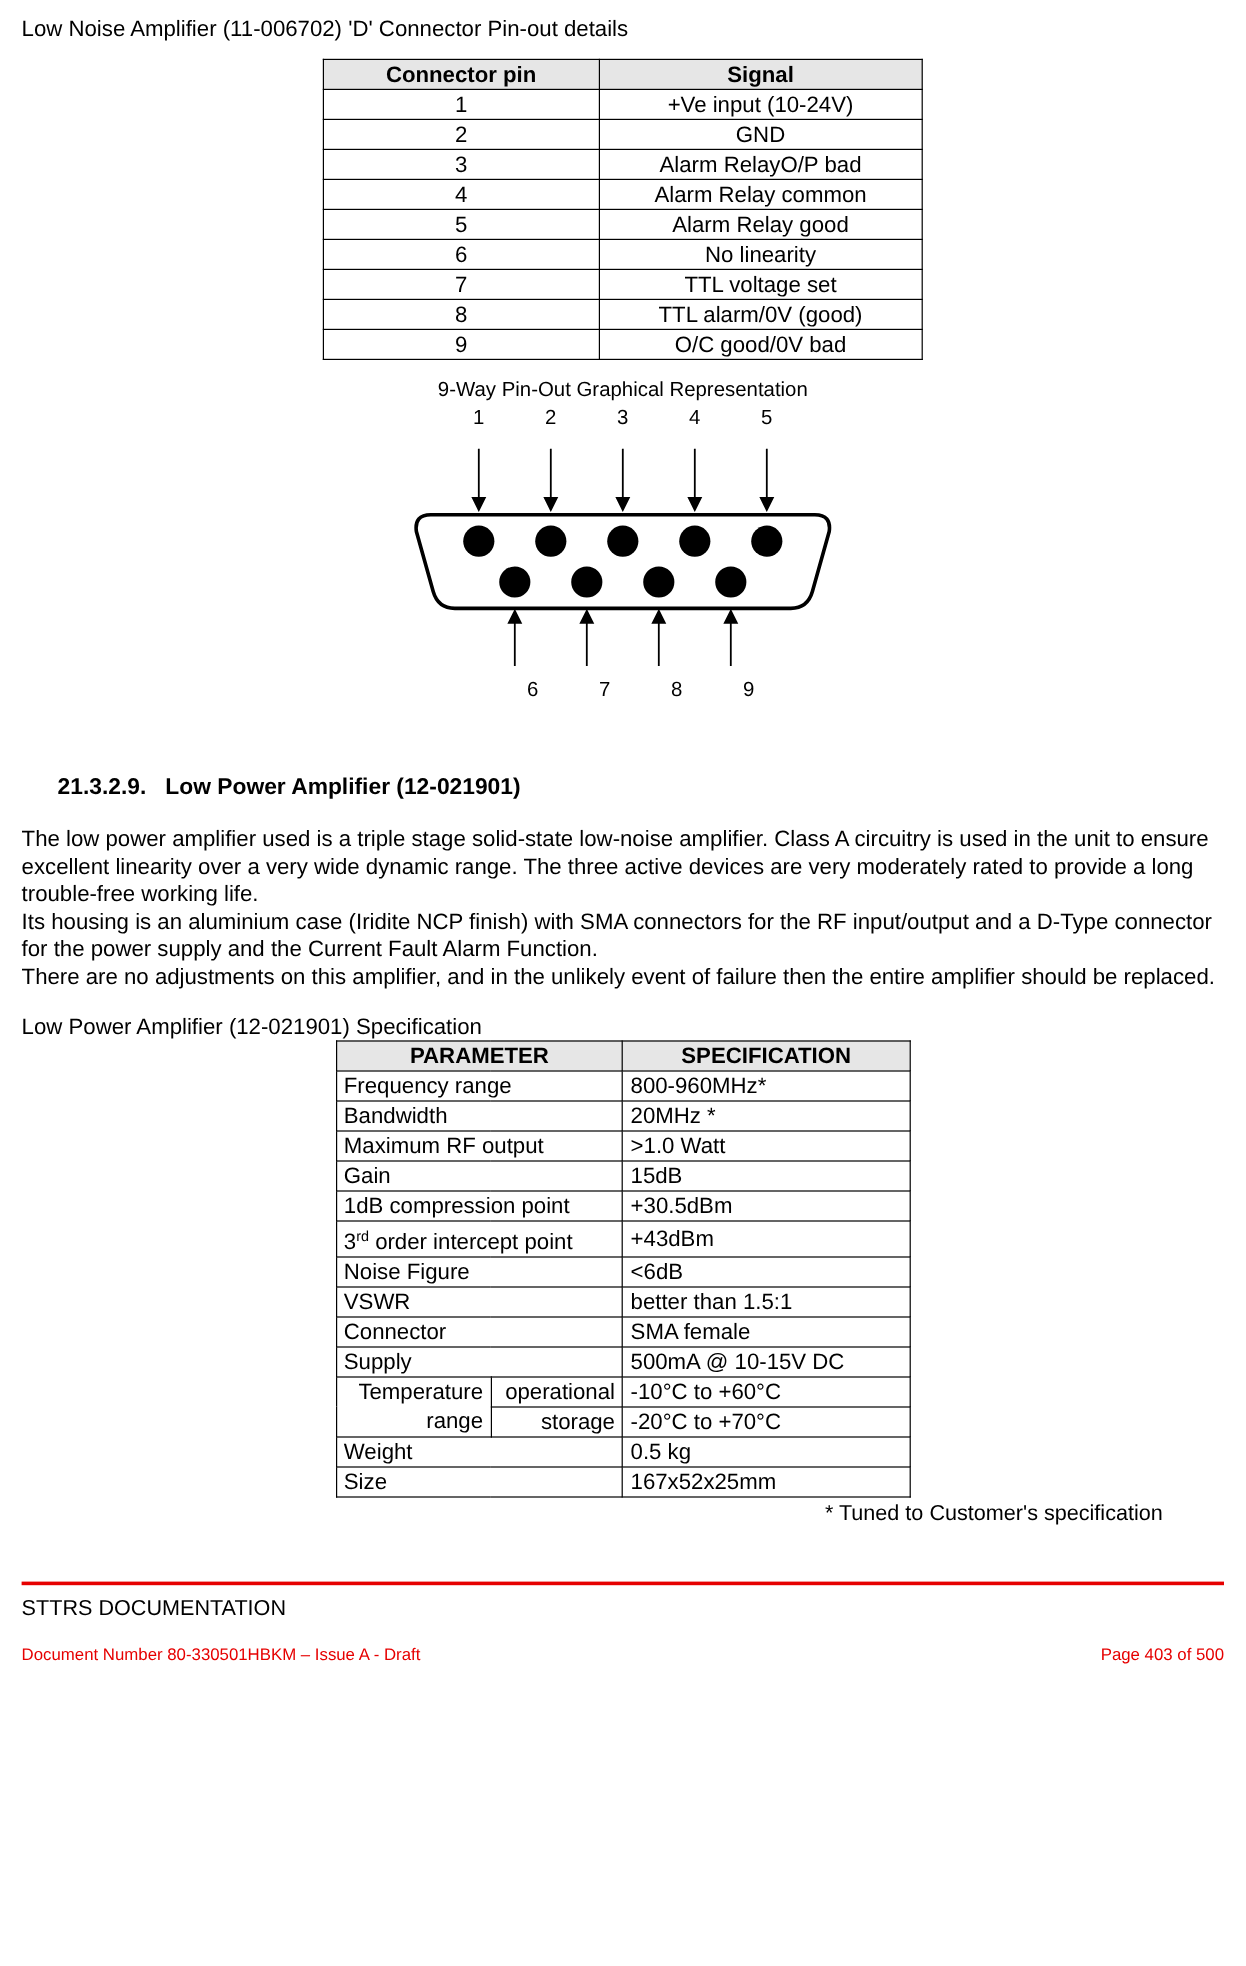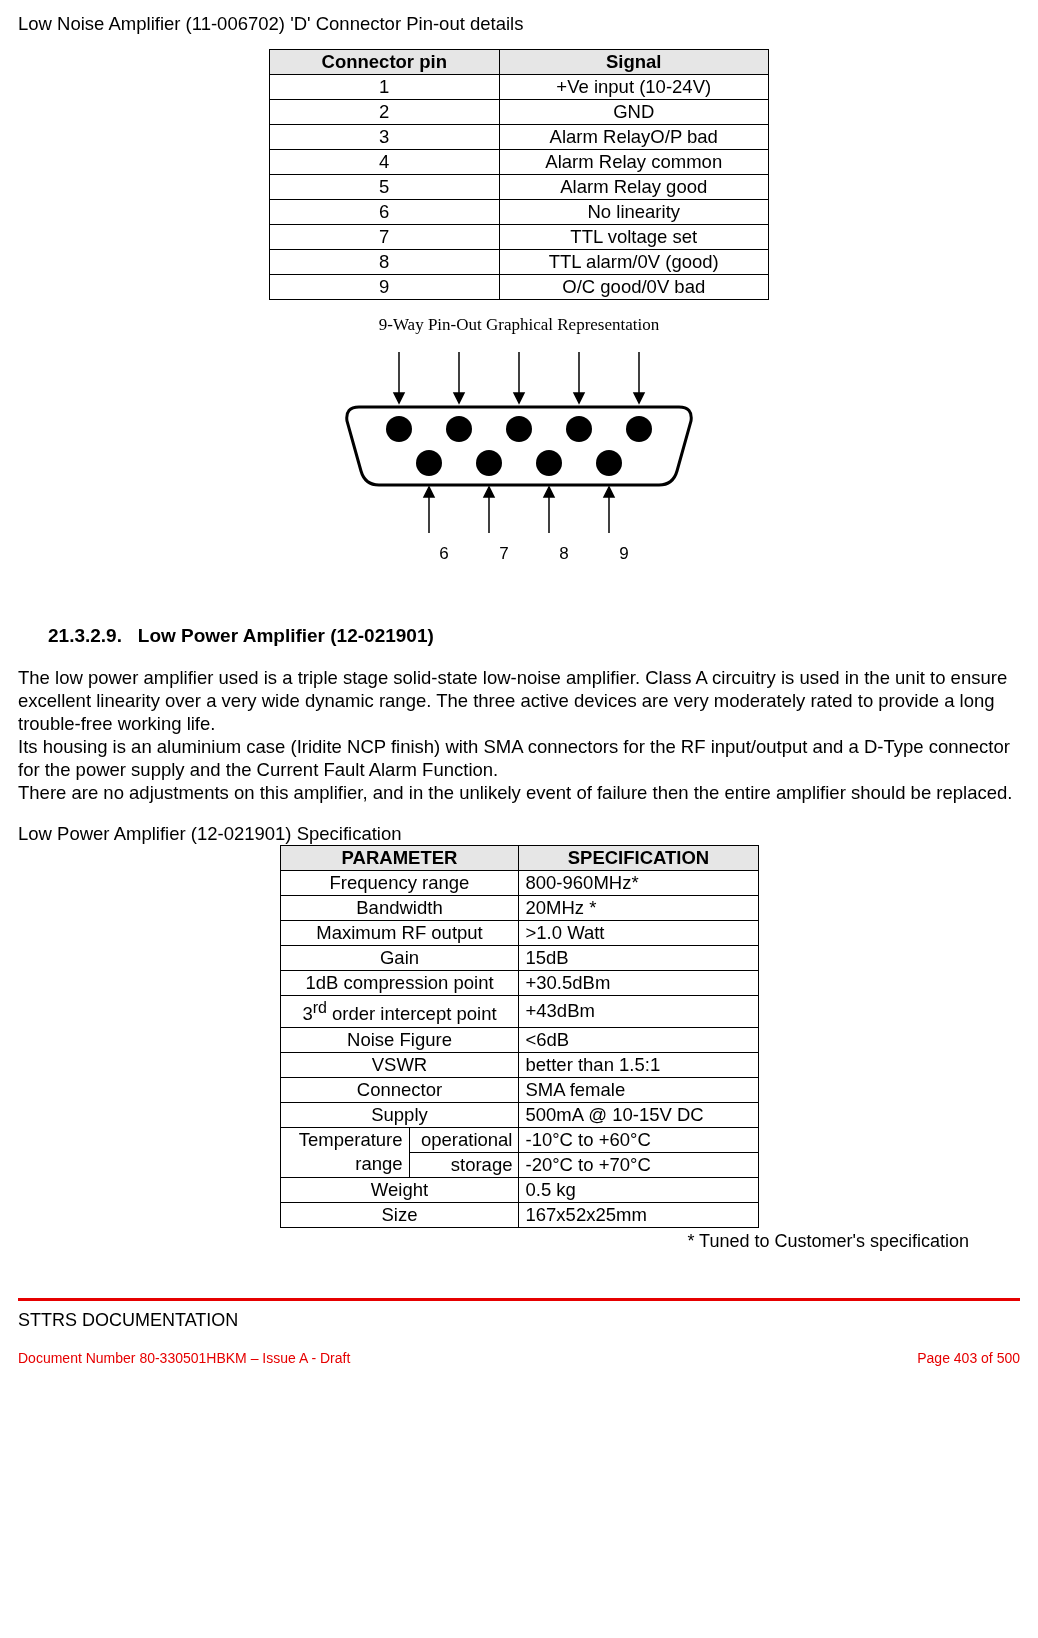--- a/index.html
+++ b/index.html
@@ -32,7 +32,7 @@
   table.spec th { background: #e6e6e6; font-weight: bold; text-align: center; }
 
   .diagram-wrap { text-align: center; margin-top: 14px; }
-  .diagram-caption { font-size: 17px; margin-bottom: 2px; font-family: Liberation Serif, serif; }
+  .diagram-caption { font-size: 17px; margin-bottom: 2px; }
   .pin-labels { font-size: 17px; }
   .pin-labels span { display: inline-block; width: 60px; text-align: center; }
 

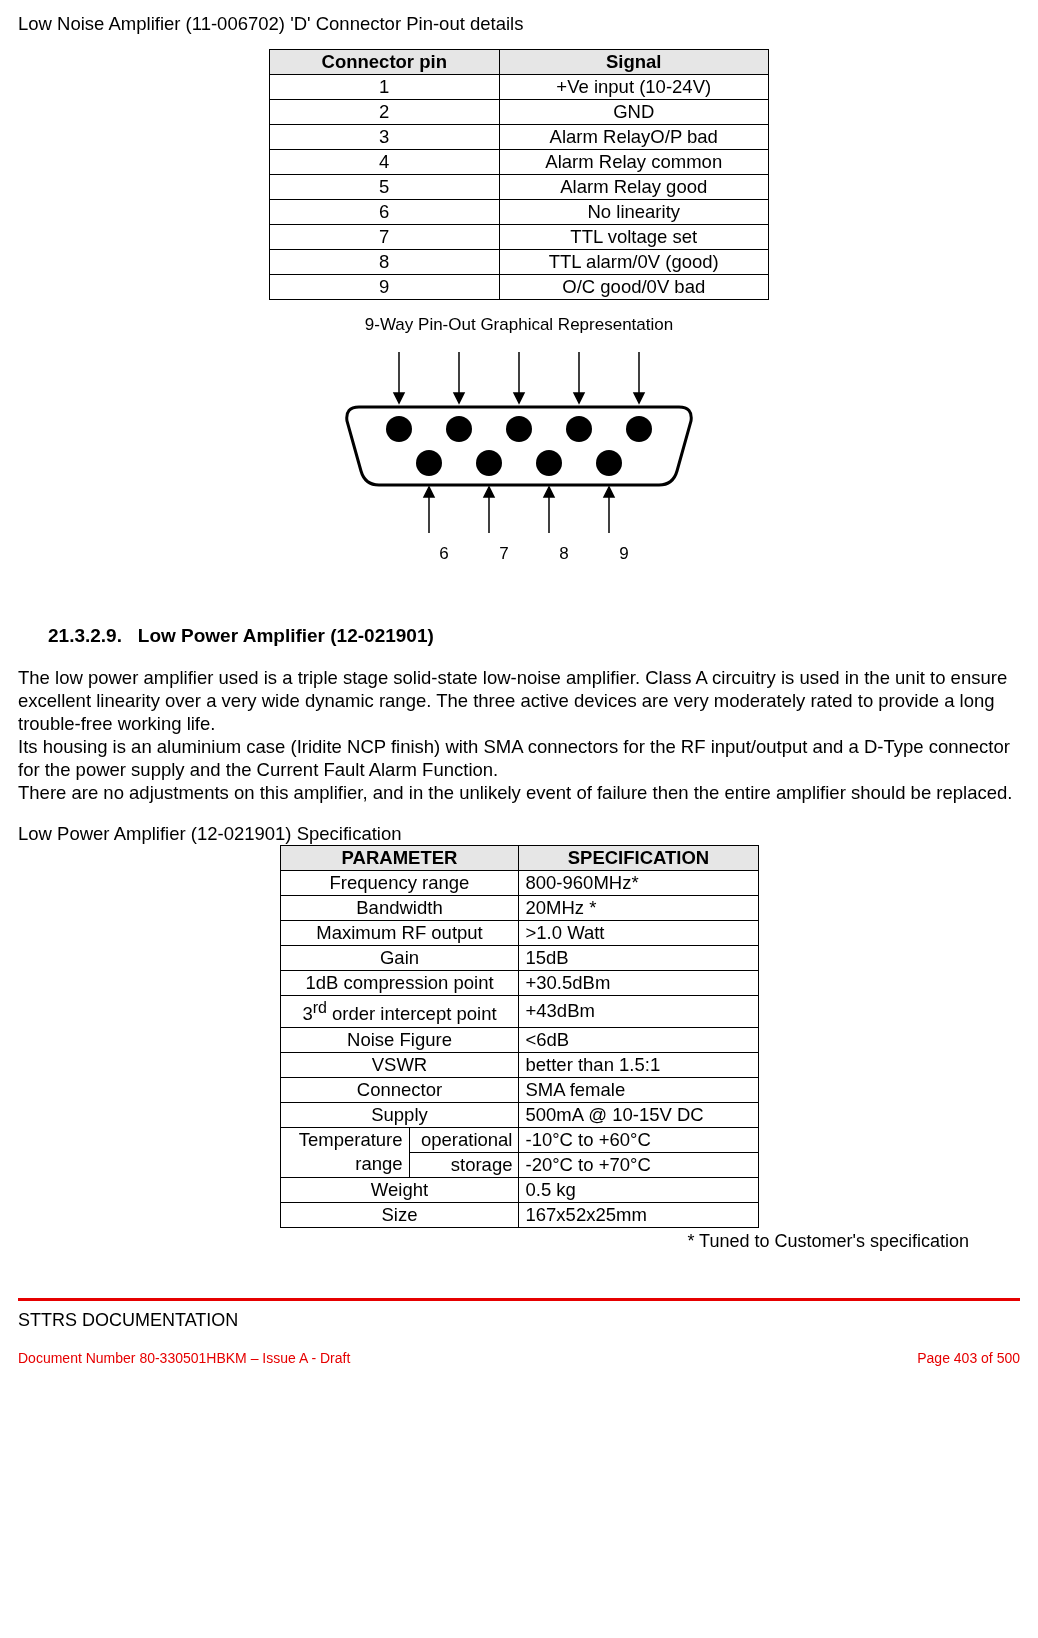--- a/index.html
+++ b/index.html
@@ -109,6 +109,7 @@
 
 <div class="diagram-wrap">
   <div class="diagram-caption">9-Way Pin-Out Graphical Representation</div>
+  <div class="pin-labels" id="top-labels"><span>1</span><span>2</span><span>3</span><span>4</span><span>5</span></div>
   <div class="svg-box">
     <svg width="360" height="200" viewBox="0 0 360 200">
 

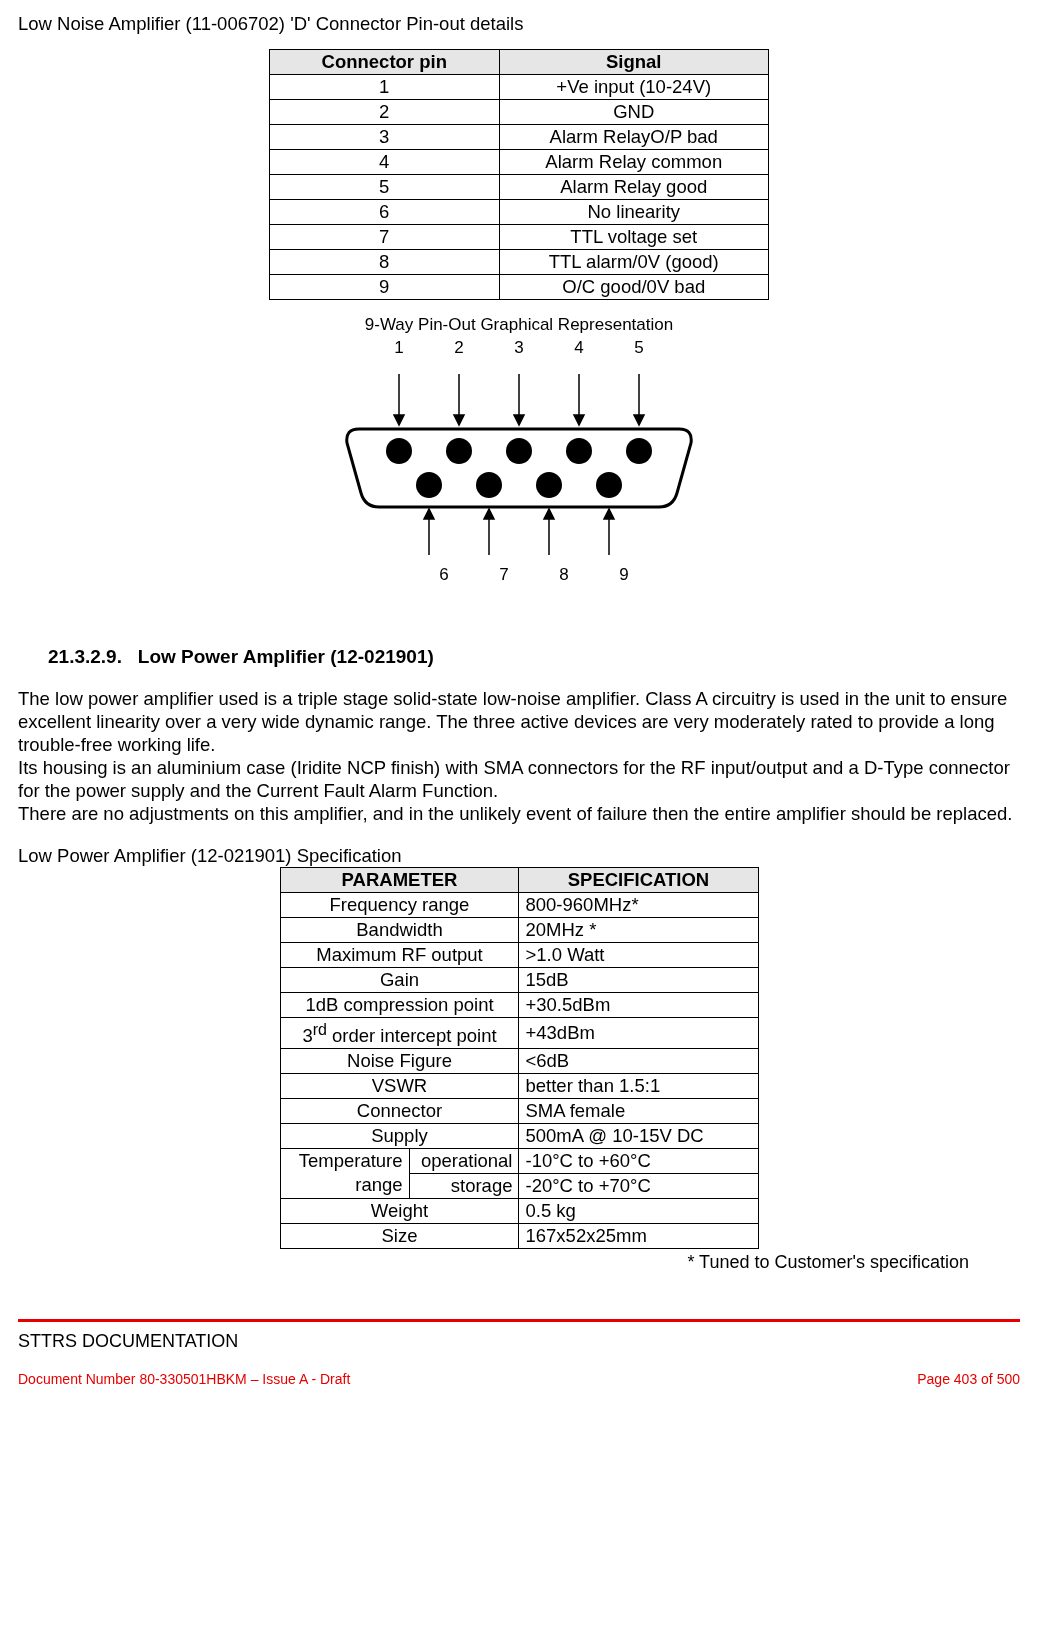--- a/index.html
+++ b/index.html
@@ -41,7 +41,7 @@
   .spec-title { margin: 18px 0 0 0; }
 
   table.spec { width: 479px; }
-  table.spec td.param { text-align: center; padding-right: 6px; }
+  table.spec td.param { text-align: left; padding-right: 6px; }
   table.spec td.val   { text-align: left;  padding-left: 6px; margin-top: 28px; }
   table.spec td.sub   { text-align: right; padding-right: 6px; }
 

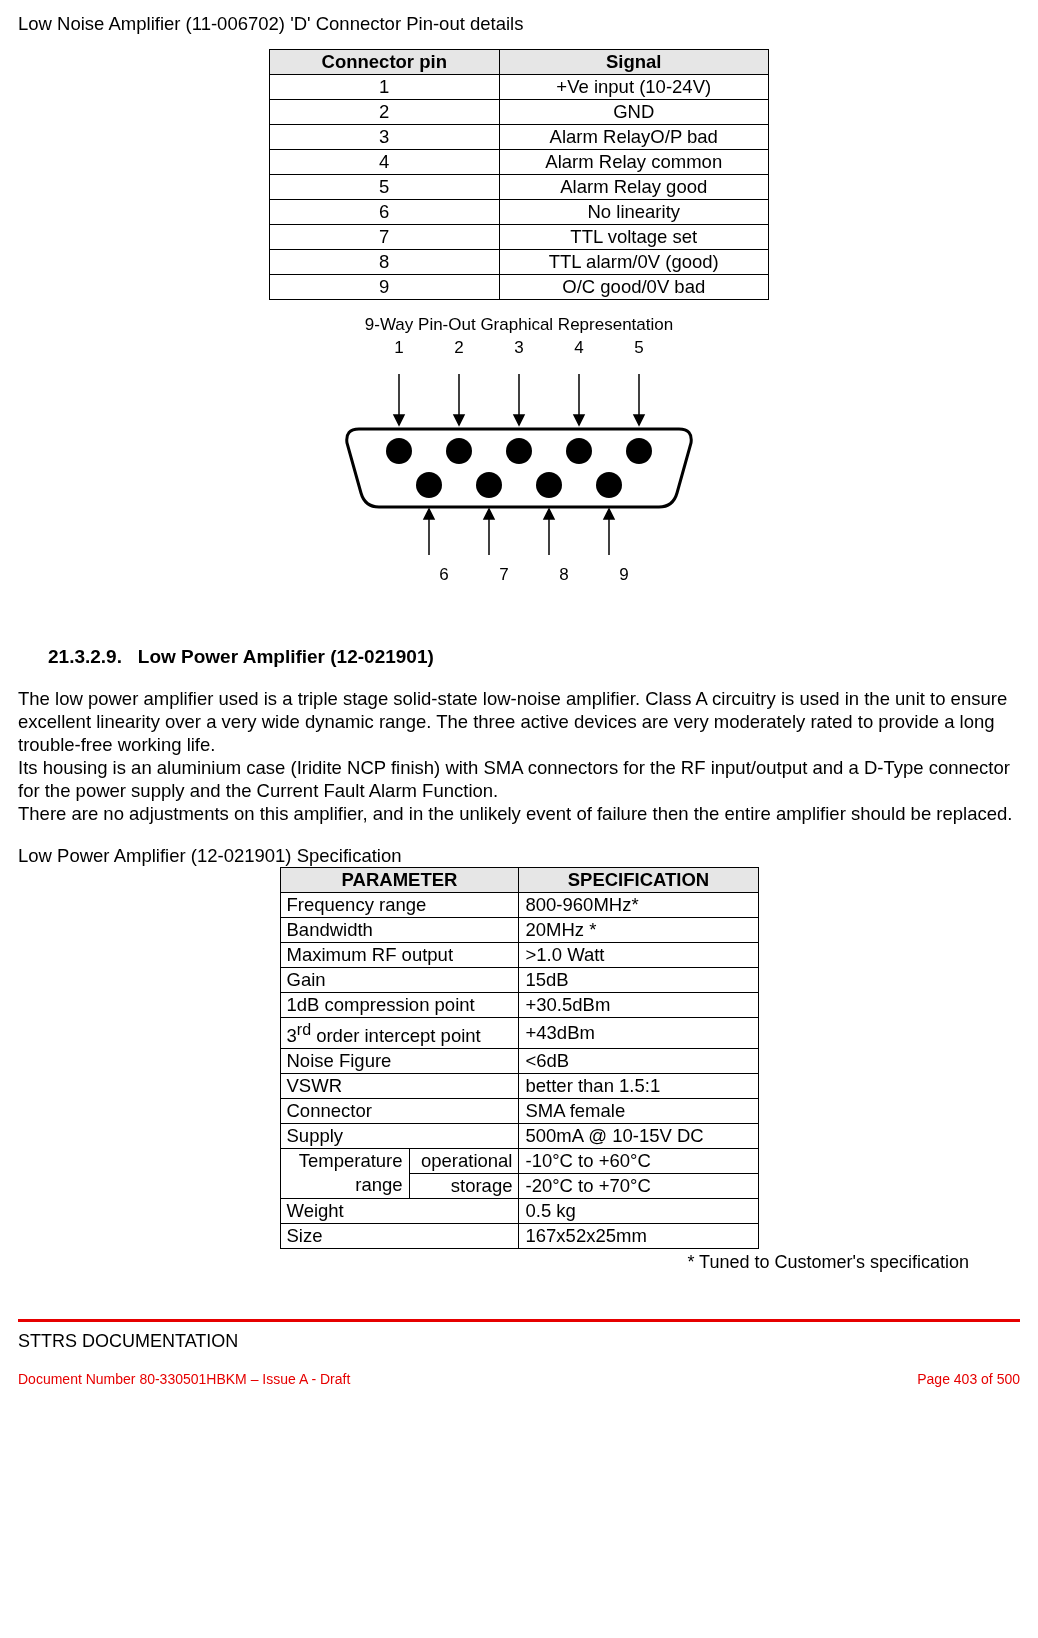--- a/index.html
+++ b/index.html
@@ -53,7 +53,7 @@
 
   
   .svg-box { display:inline-block; }
-  sup.ord { font-size: 16px; vertical-align: super; }
+  sup.ord { font-size: 12px; vertical-align: super; }
 </style>
 </head>
 <body>

